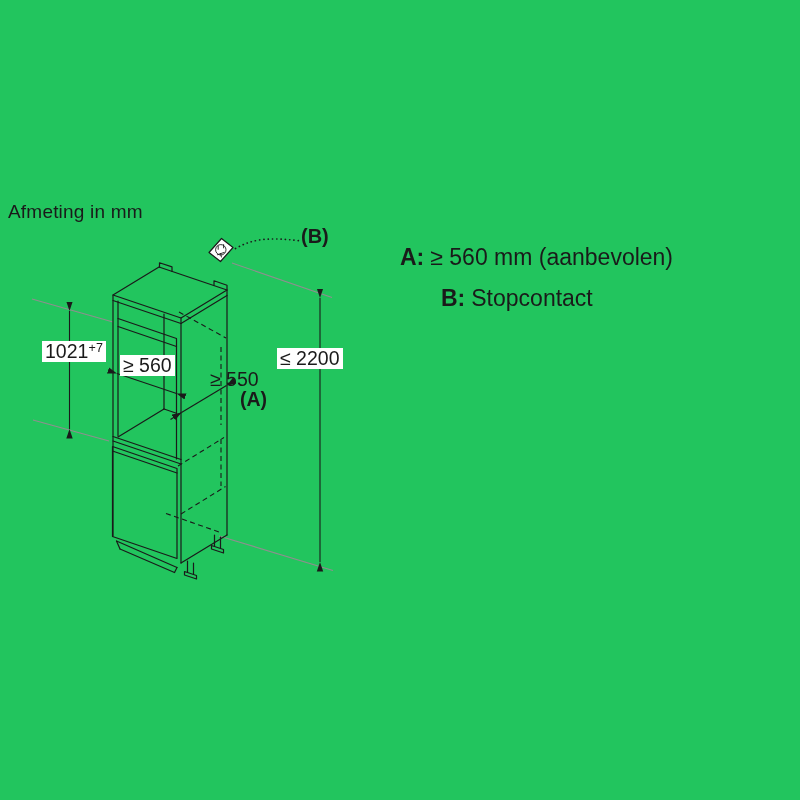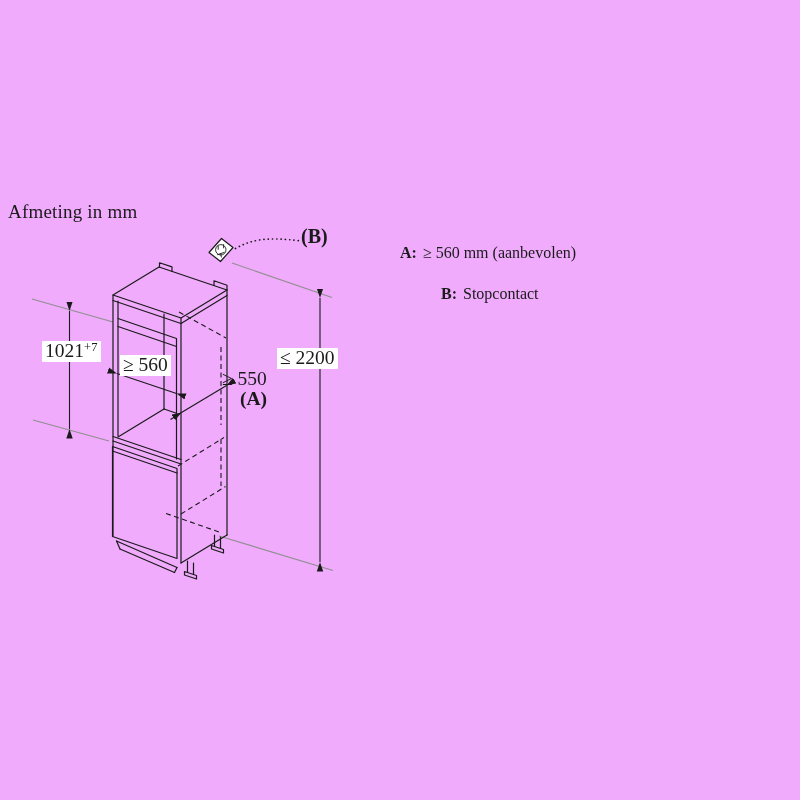--- a/index.html
+++ b/index.html
@@ -4,8 +4,8 @@
 <style>
   html,body{margin:0;padding:0;background:#fff;}
   .canvas{
-    position:relative;width:800px;height:800px;background:#f0abfc;
-    font-family:Liberation Serif, serif;color:#1a1a1a;overflow:hidden;
+    position:relative;width:800px;height:800px;background:#22c55e;
+    font-family:Liberation Sans, sans-serif;color:#1a1a1a;overflow:hidden;
   }
   svg{position:absolute;left:0;top:0;}
   .lbl{position:absolute;line-height:1.06;white-space:nowrap;color:#1a1a1a;}

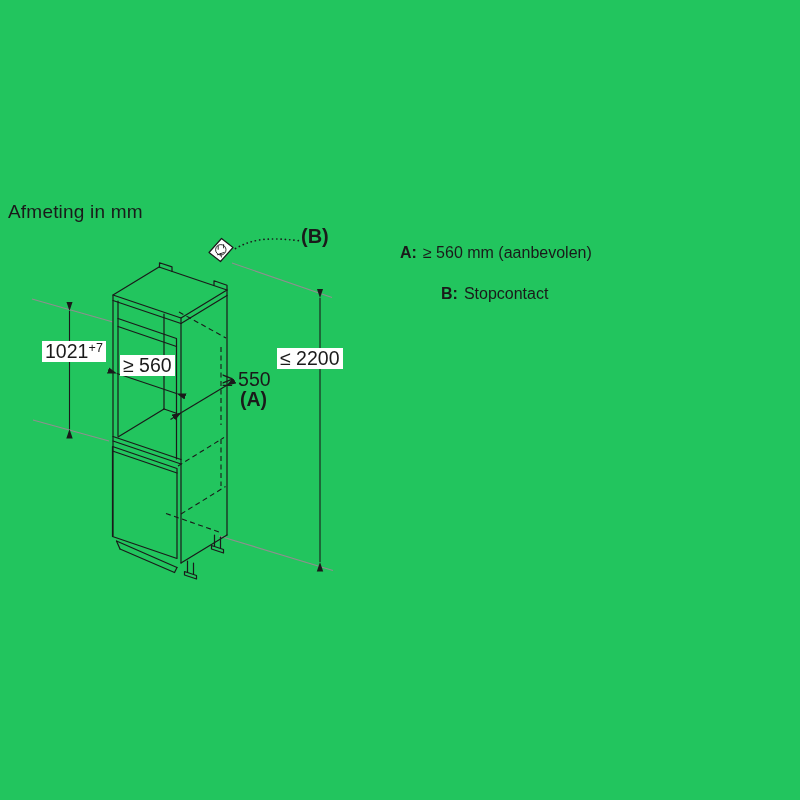--- a/index.html
+++ b/index.html
@@ -12,7 +12,7 @@
   .bg{background:#ffffff;padding:0 3px;}
   .dim{font-size:19.5px;}
   .title{font-size:19px;letter-spacing:.2px;}
-  .legend-row{position:absolute;font-size:16px;}
+  .legend-row{position:absolute;font-size:23px;}
   .legend-key{font-weight:bold;margin-right:6px;}
   .bold{font-weight:bold;}
   .tol{font-size:12.5px;vertical-align:6px;letter-spacing:.3px;}

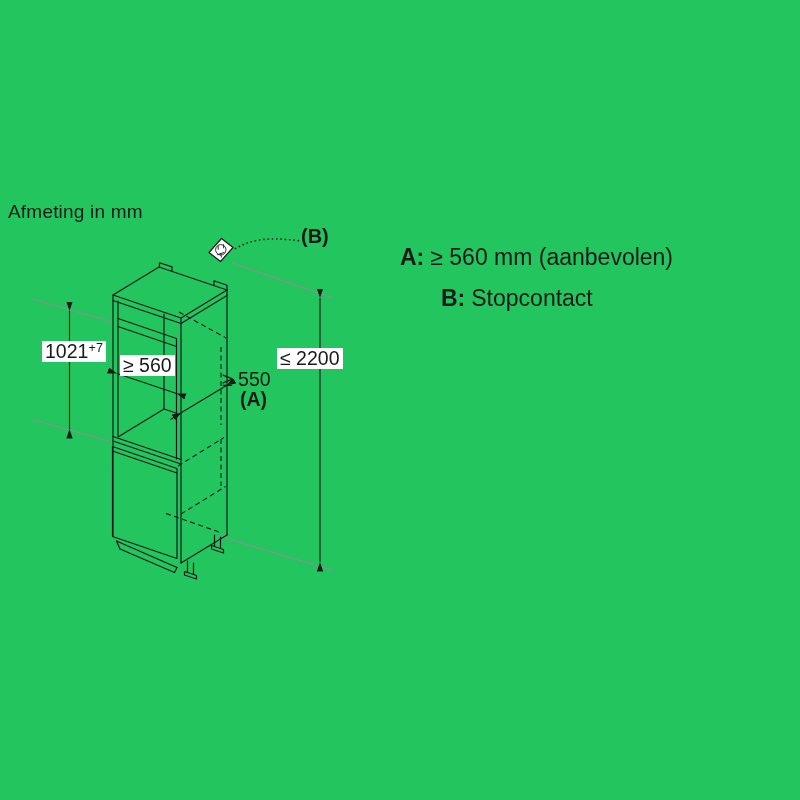--- a/index.html
+++ b/index.html
@@ -122,7 +122,7 @@
 
   <div class="lbl dim bg" style="left:120px;top:355px;text-align:center;">≥ 560</div>
 
-  <div class="lbl dim" style="left:222px;top:369px;">≥ 550</div>
+  <div class="lbl dim" style="left:210px;top:369px;">≥ 550</div>
 
   <div class="lbl dim bold" style="left:240px;top:389px;">(A)</div>
 

